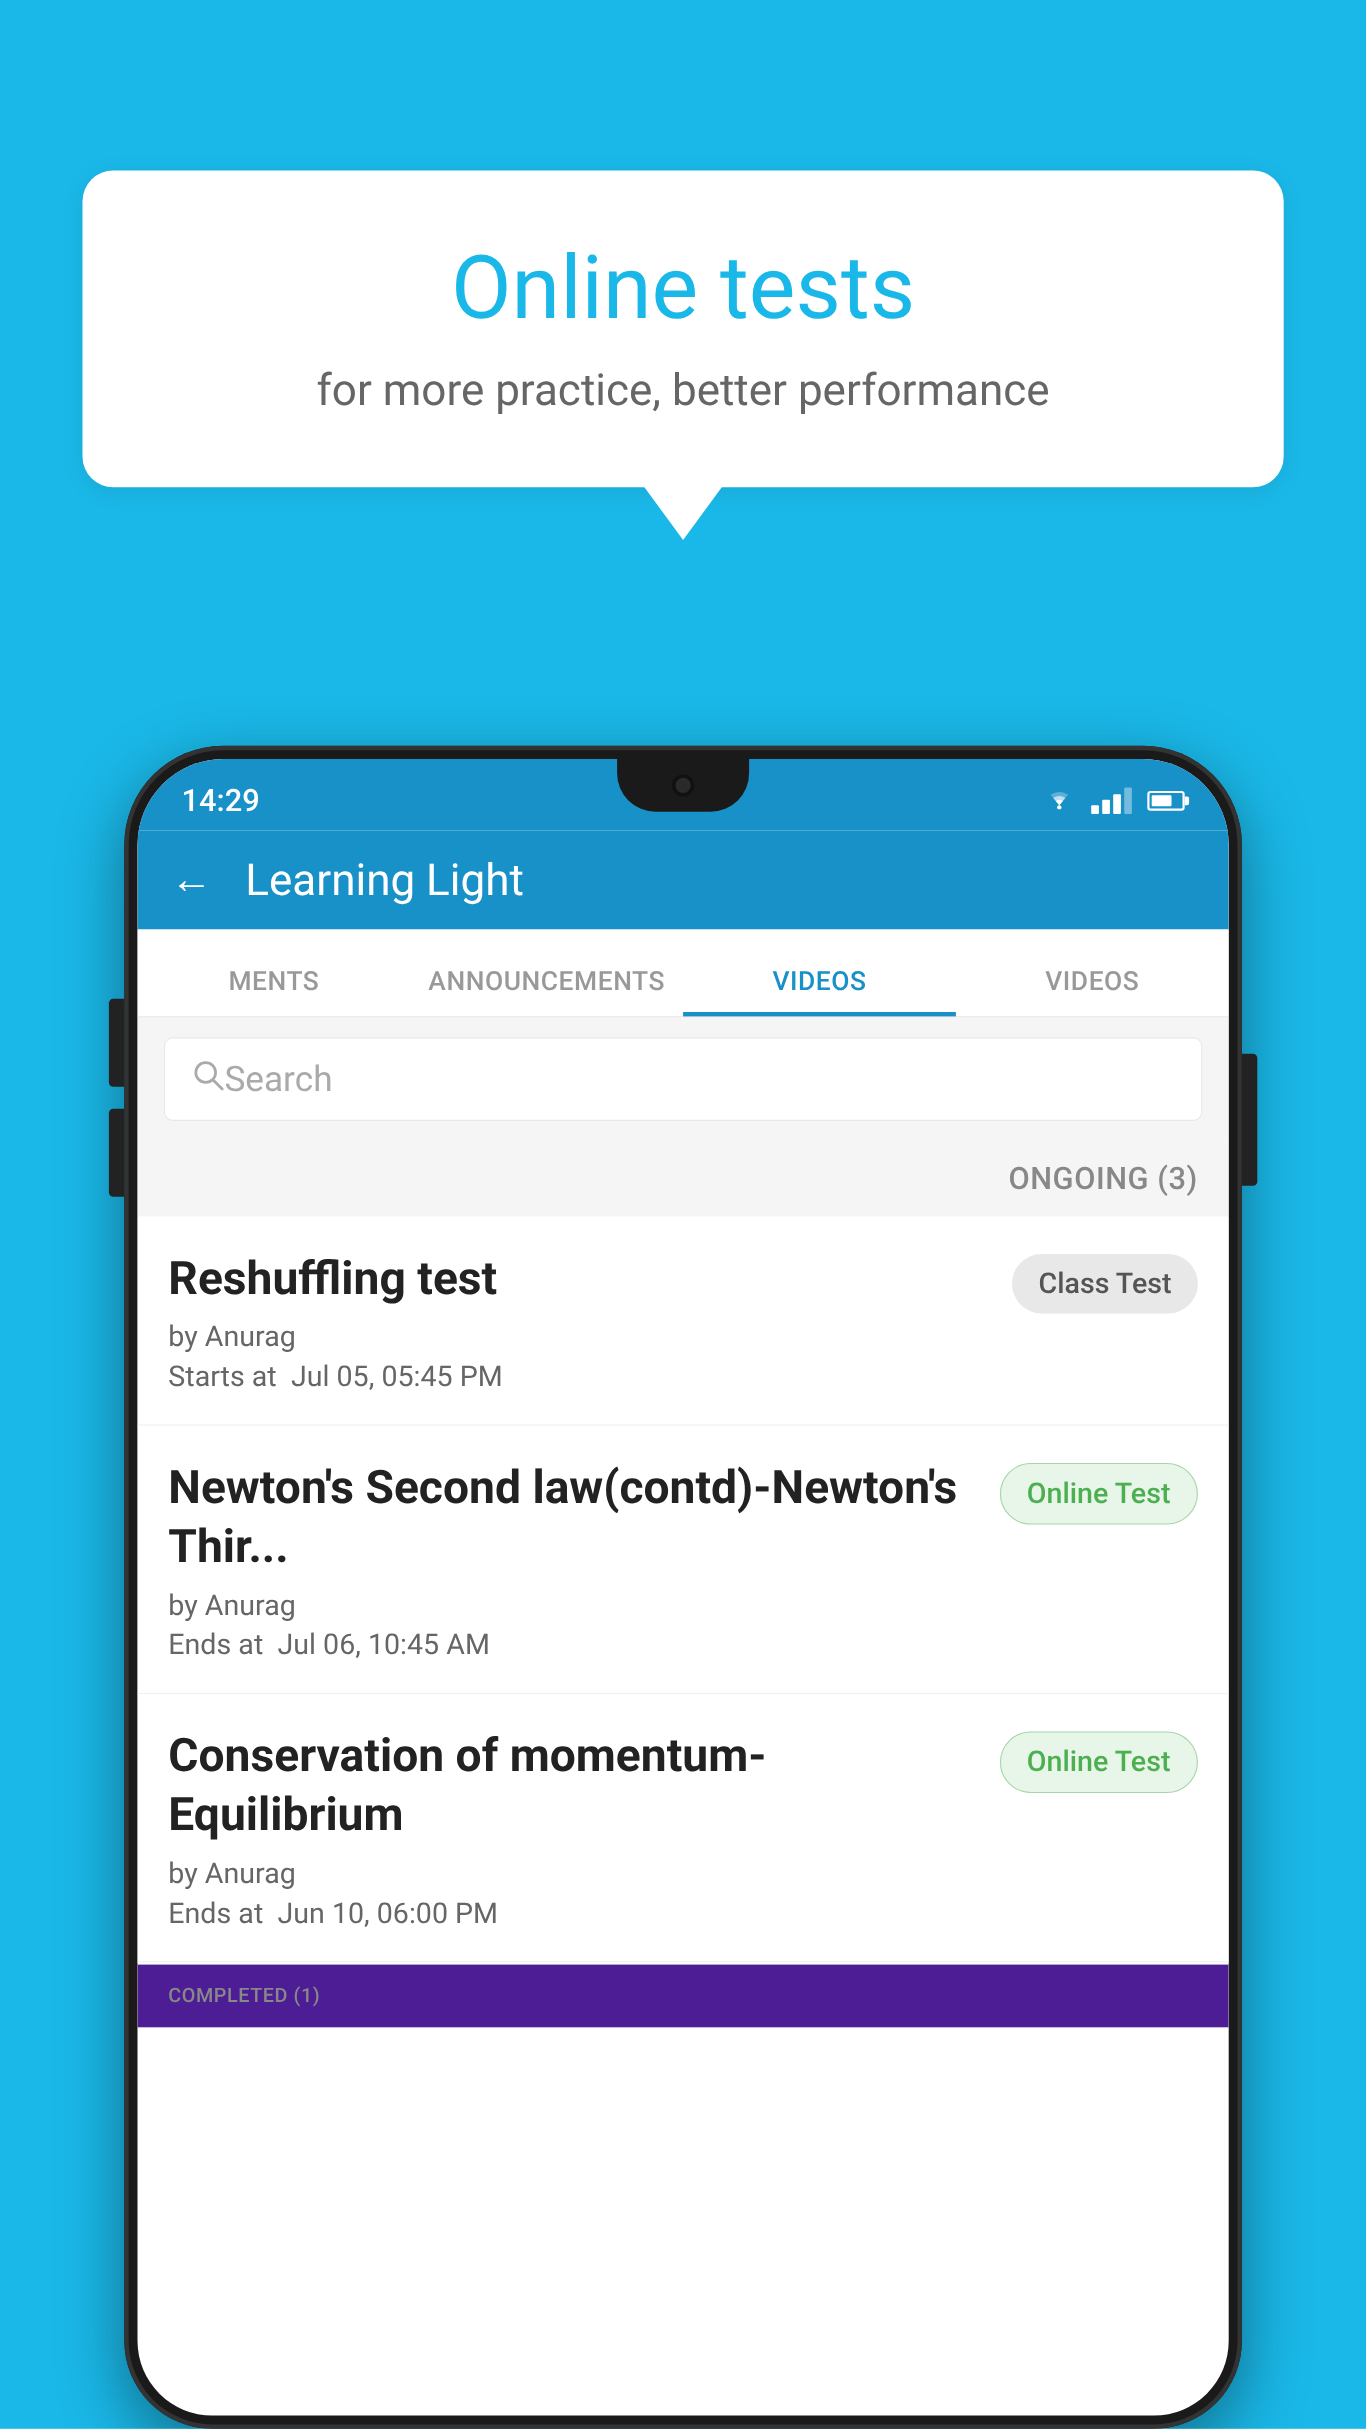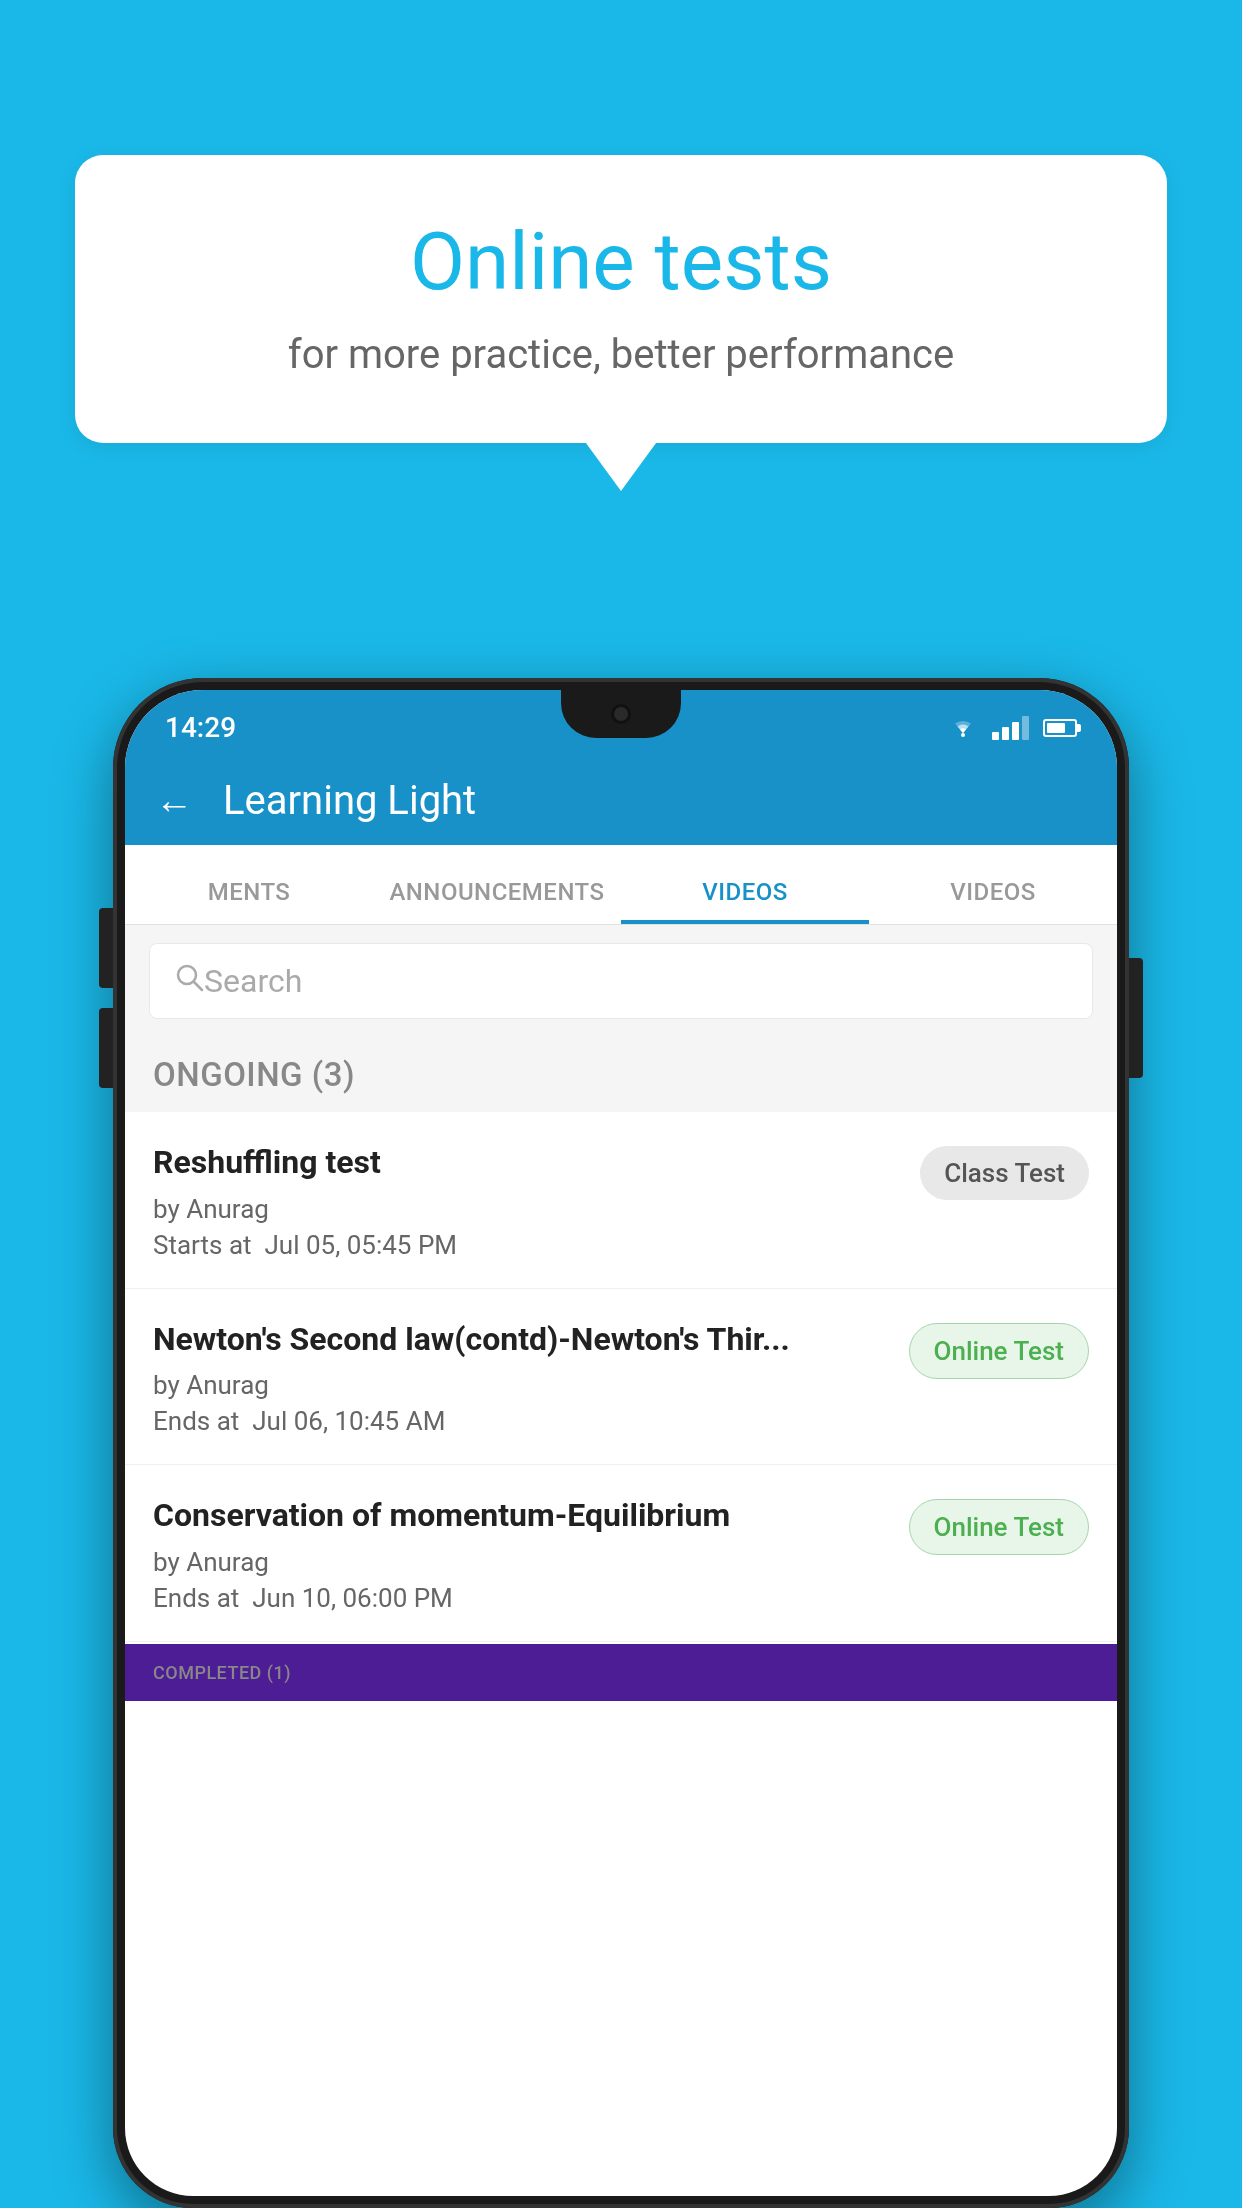--- a/index.html
+++ b/index.html
@@ -291,10 +291,11 @@
     .section-header {
       background: #f5f5f5;
       padding: 18px 28px;
-      font-size: 33px;
+      font-size: 28px;
       color: #888;
       font-weight: 500;
       letter-spacing: 0.5px;
+      text-align: right;
     }
 
     

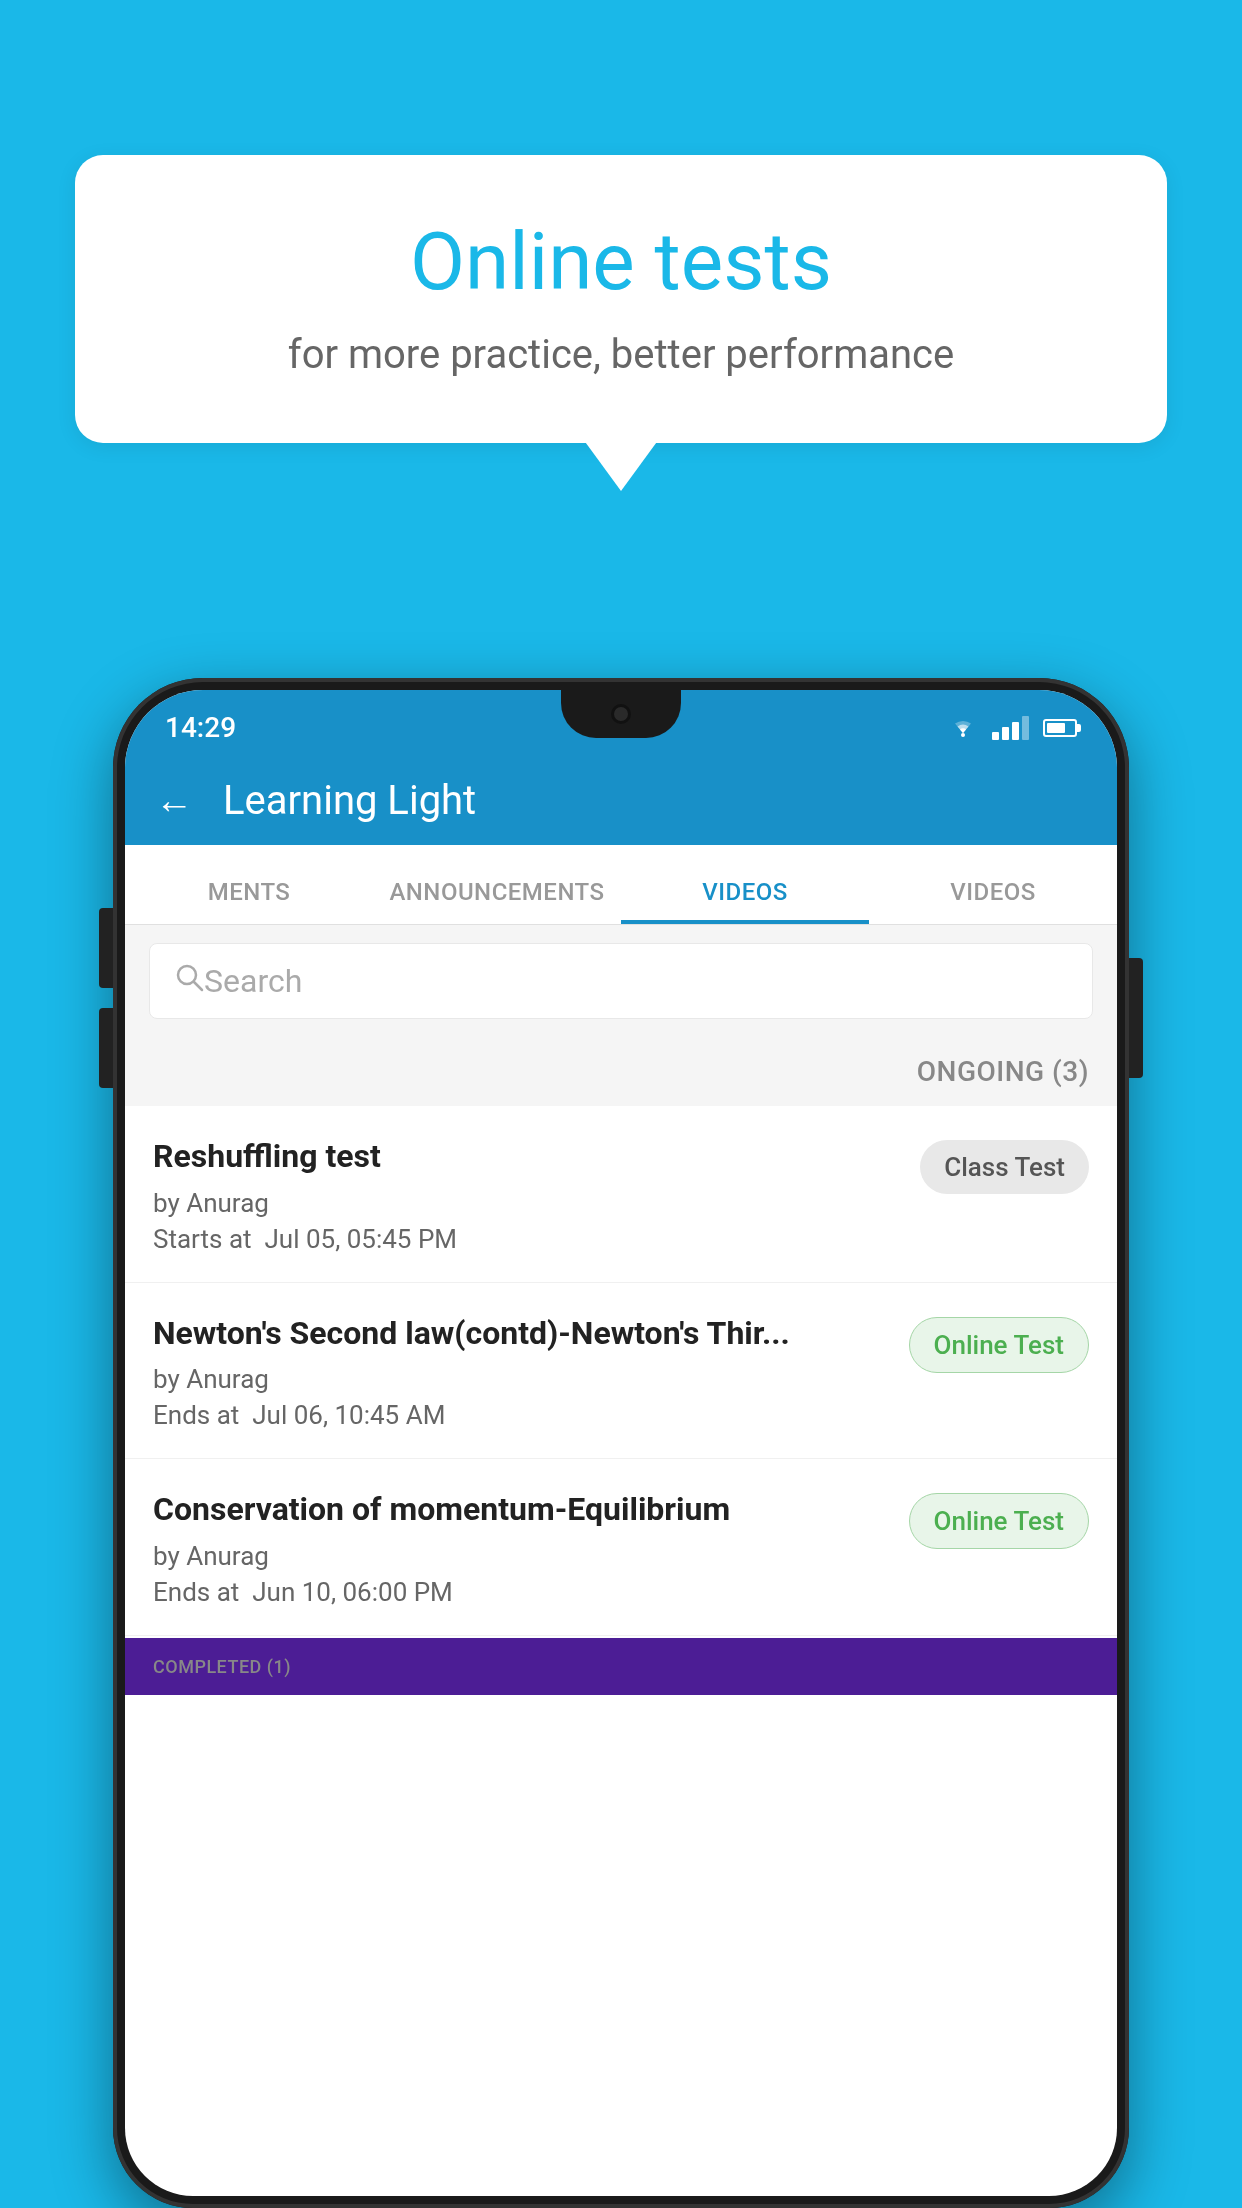--- a/index.html
+++ b/index.html
@@ -317,7 +317,7 @@
     }
 
     .test-name {
-      font-size: 32px;
+      font-size: 42px;
       font-weight: 700;
       color: #222;
       margin-bottom: 10px;

